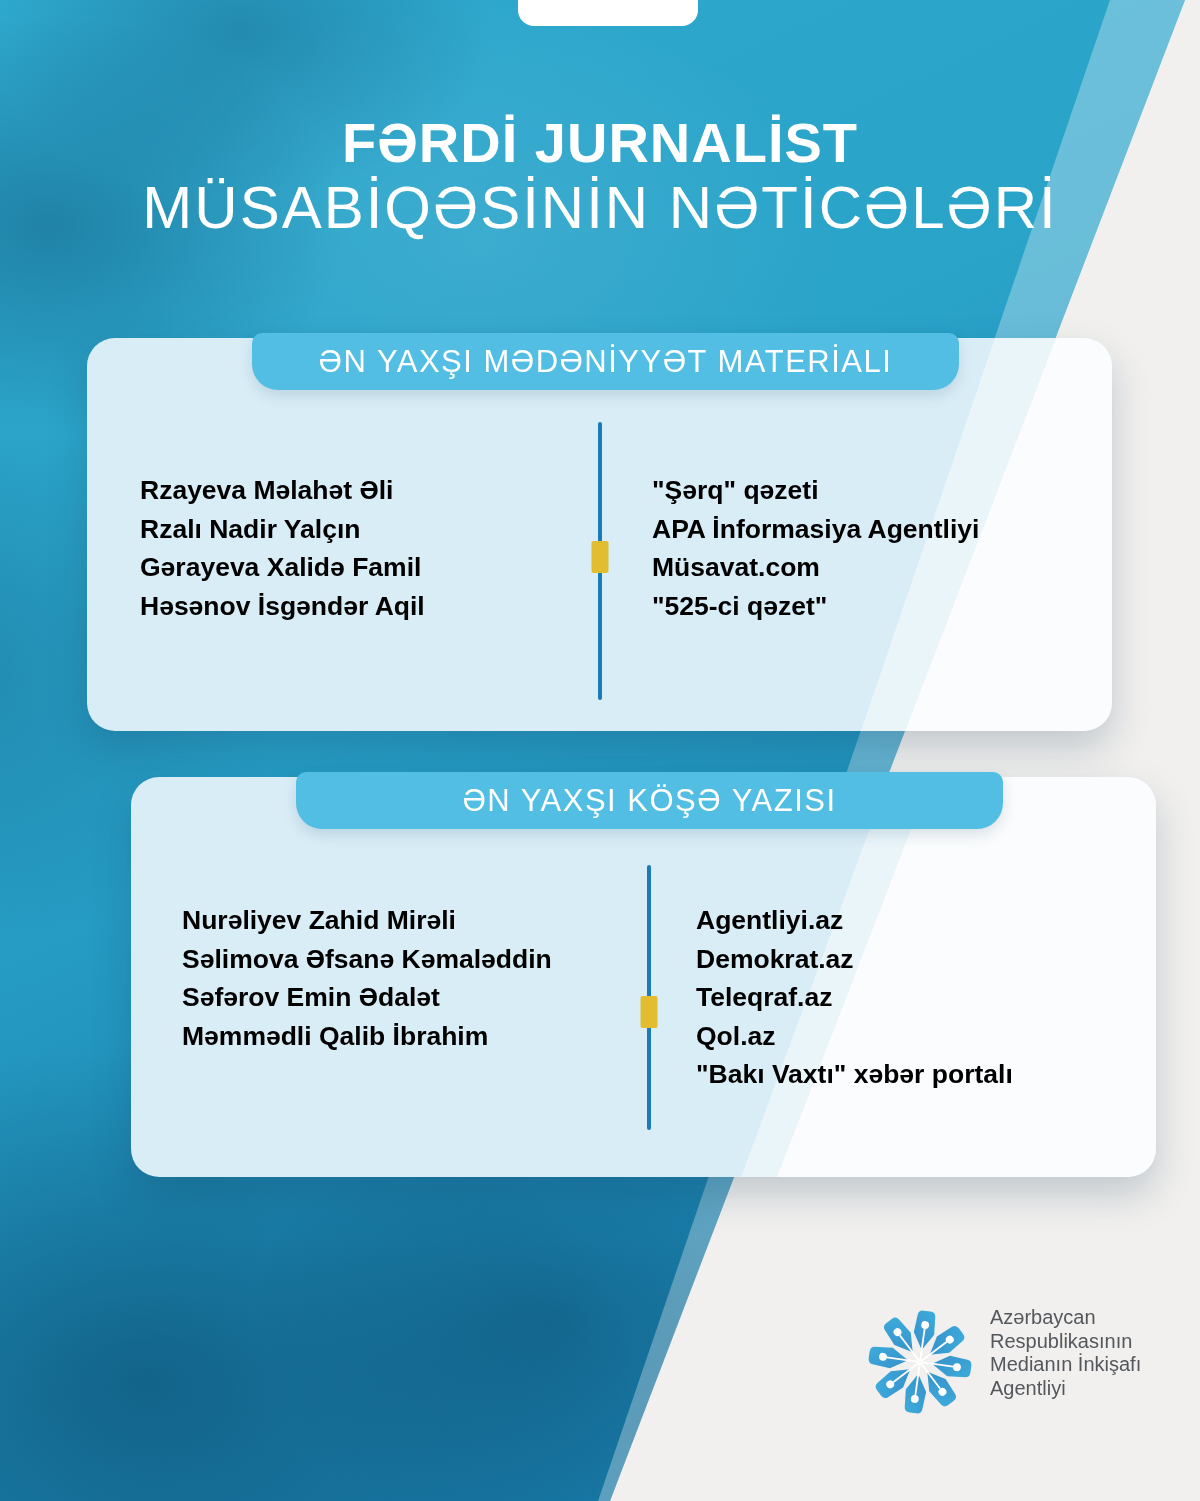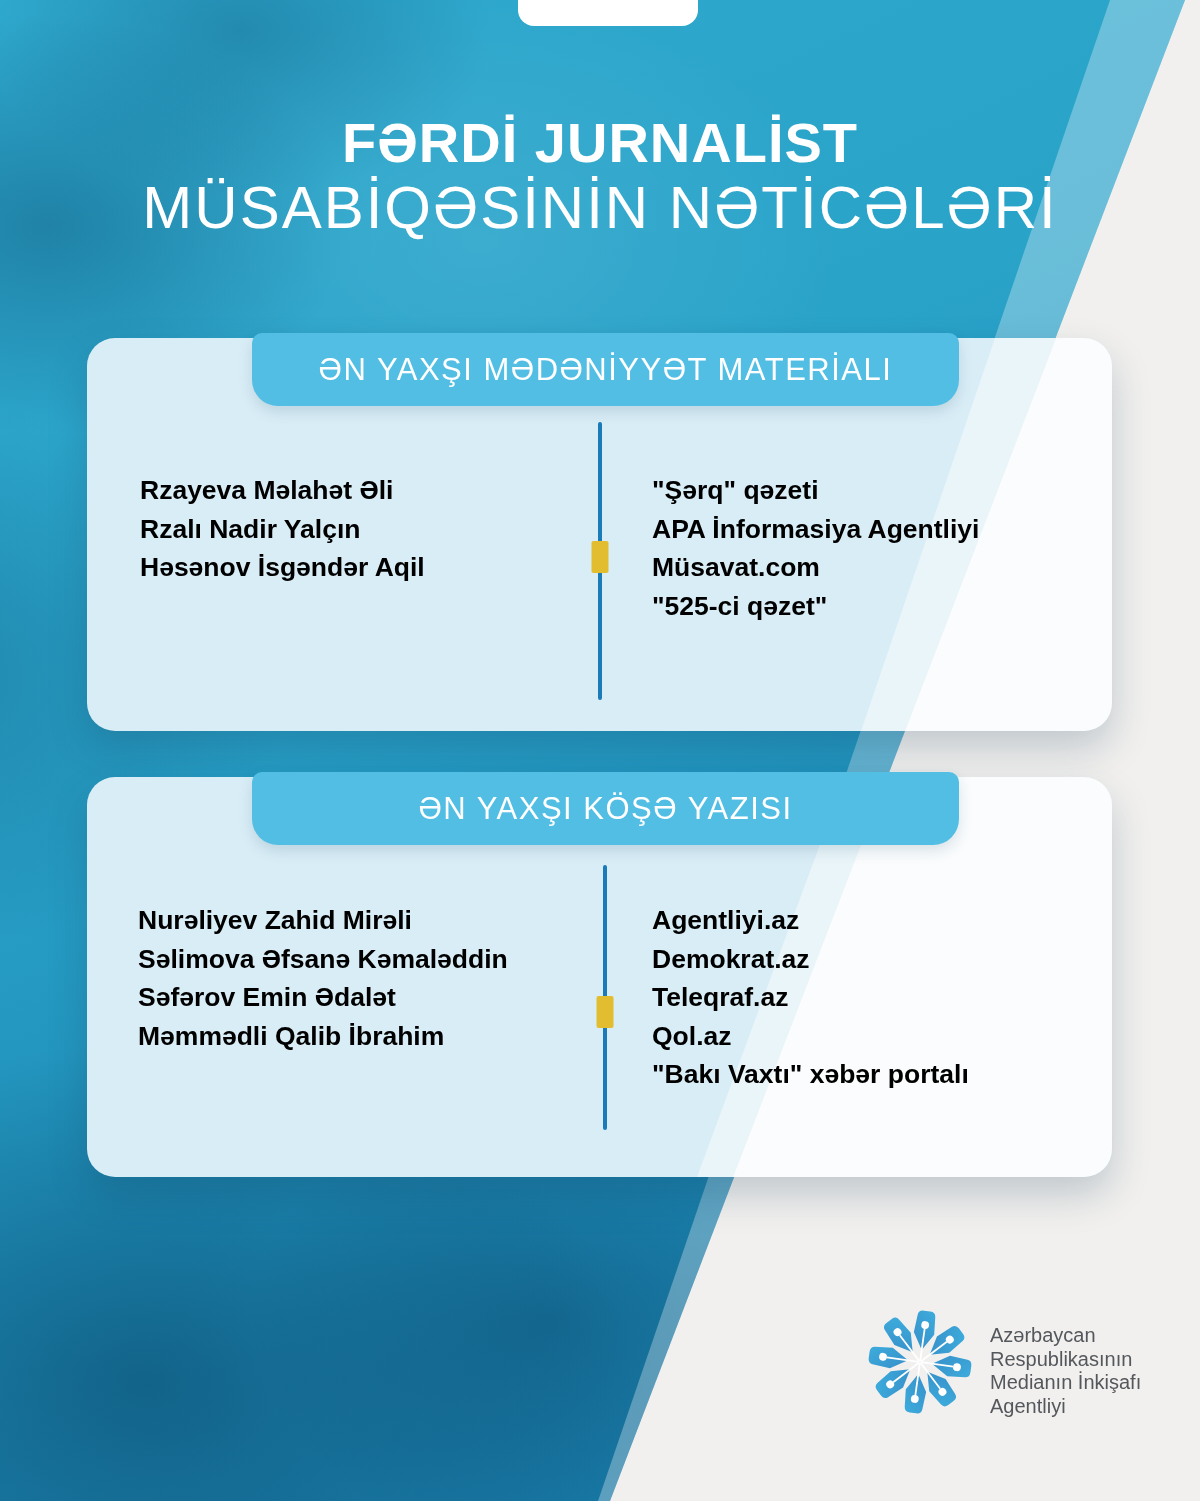--- a/index.html
+++ b/index.html
@@ -57,7 +57,7 @@
   .card2 .ov-white{background:rgba(252,253,253,.95);
     clip-path:polygon(800px 0,1025px 0,1025px 400px,646px 400px);}
   .badge{
-    position:absolute;top:-5px;left:165px;width:707px;height:73px;
+    position:absolute;top:-5px;left:165px;width:707px;height:57px;
     background:#52bee3;border-radius:10px 10px 26px 26px;
     display:flex;align-items:center;justify-content:center;
     color:#ffffff;font-size:31px;font-weight:400;letter-spacing:1.5px;

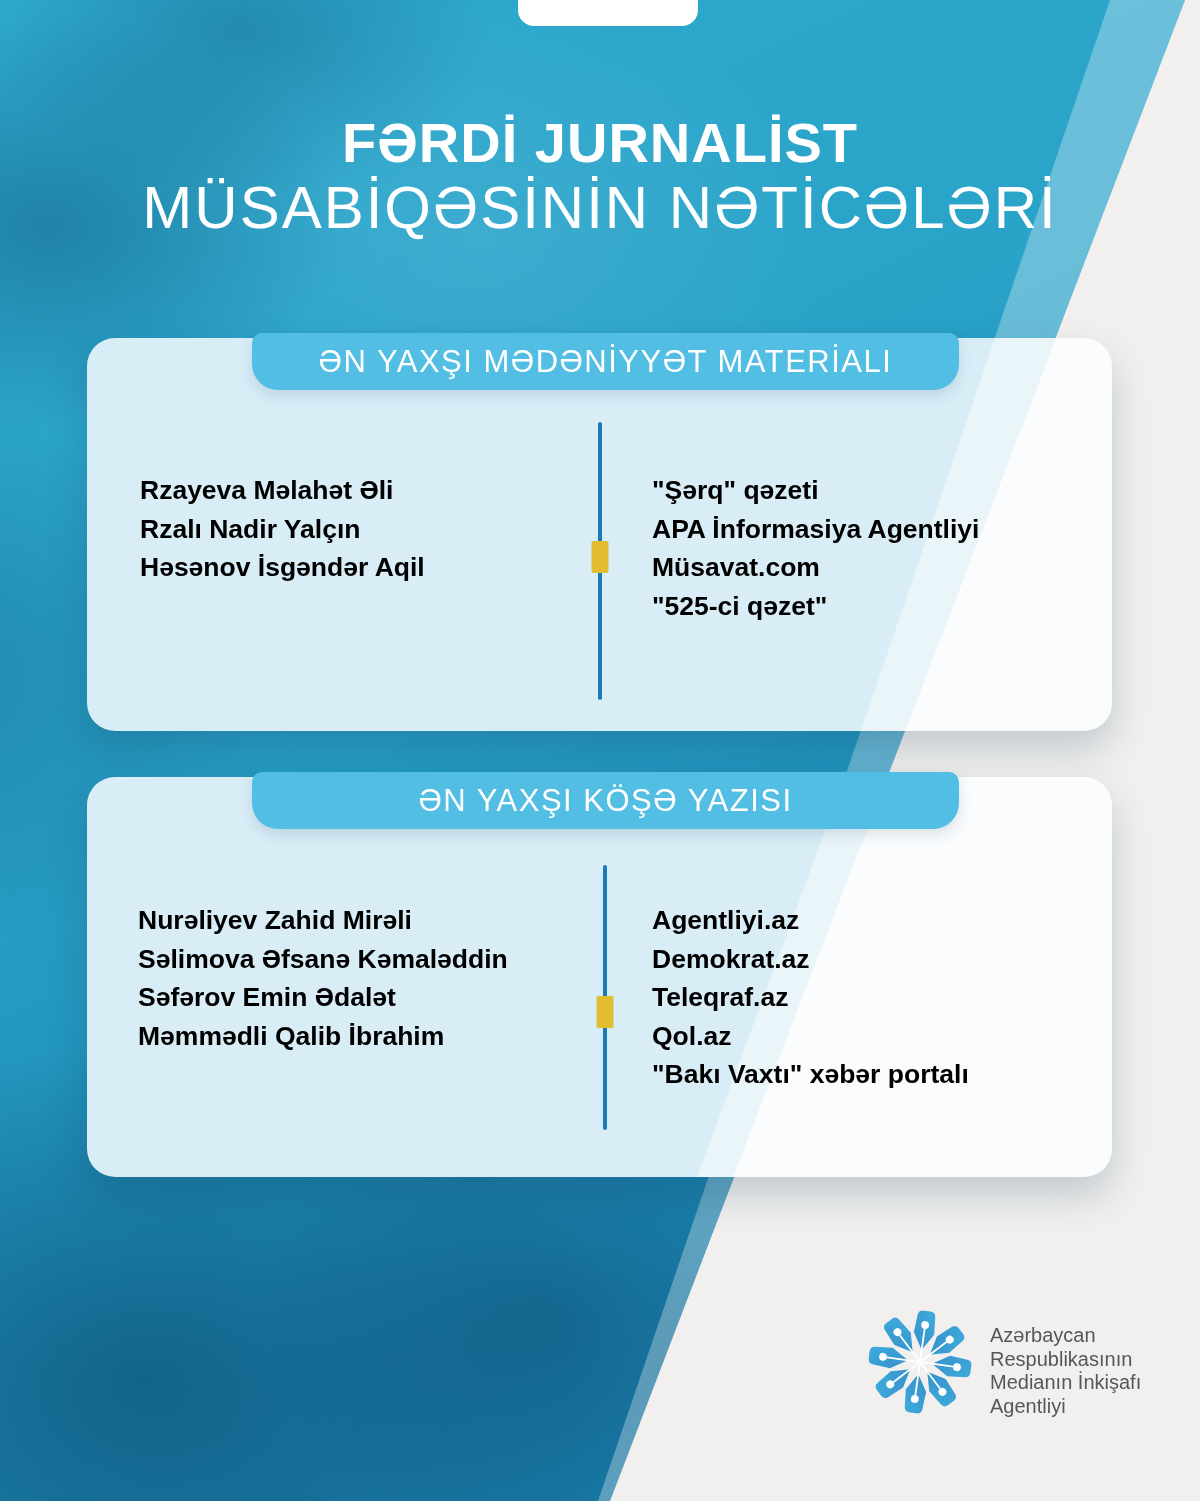--- a/index.html
+++ b/index.html
@@ -103,6 +103,7 @@
     <ul class="rows col-winners">
       <li>Rzayeva Məlahət Əli</li>
       <li>Rzalı Nadir Yalçın</li>
+      <li>Gərayeva Xalidə Famil</li>
       <li>Həsənov İsgəndər Aqil</li>
     </ul>
     <div class="divider">

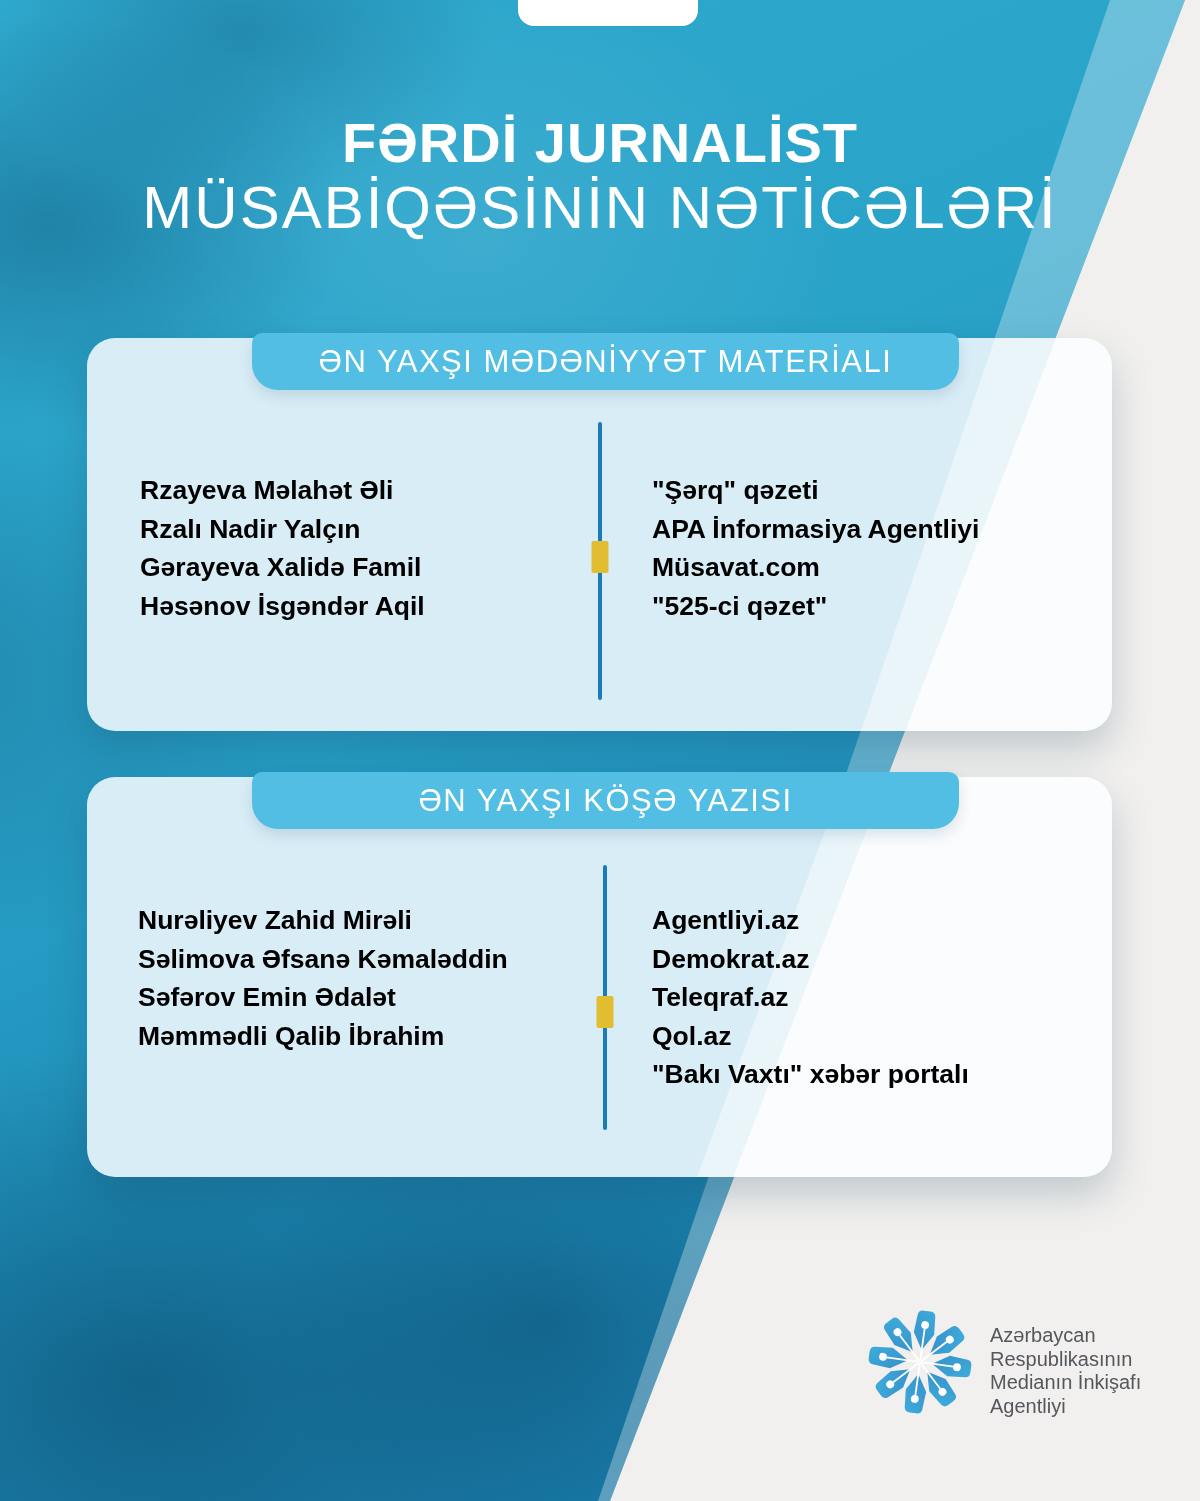--- a/index.html
+++ b/index.html
@@ -46,7 +46,7 @@
     border-radius:28px;box-shadow:0 18px 38px rgba(25,60,90,.22);
   }
   .card1{top:338px;height:393px;}
-  .card2{top:777px;height:400px;}
+  .card2{top:777px;height:400px;margin-left:44px;}
   .ov{position:absolute;inset:0;border-radius:28px;pointer-events:none;}
   .card1 .ov-stripe{background:rgba(255,255,255,.45);
     clip-path:polygon(908px 0,969px 0,818px 393px,774px 393px);}

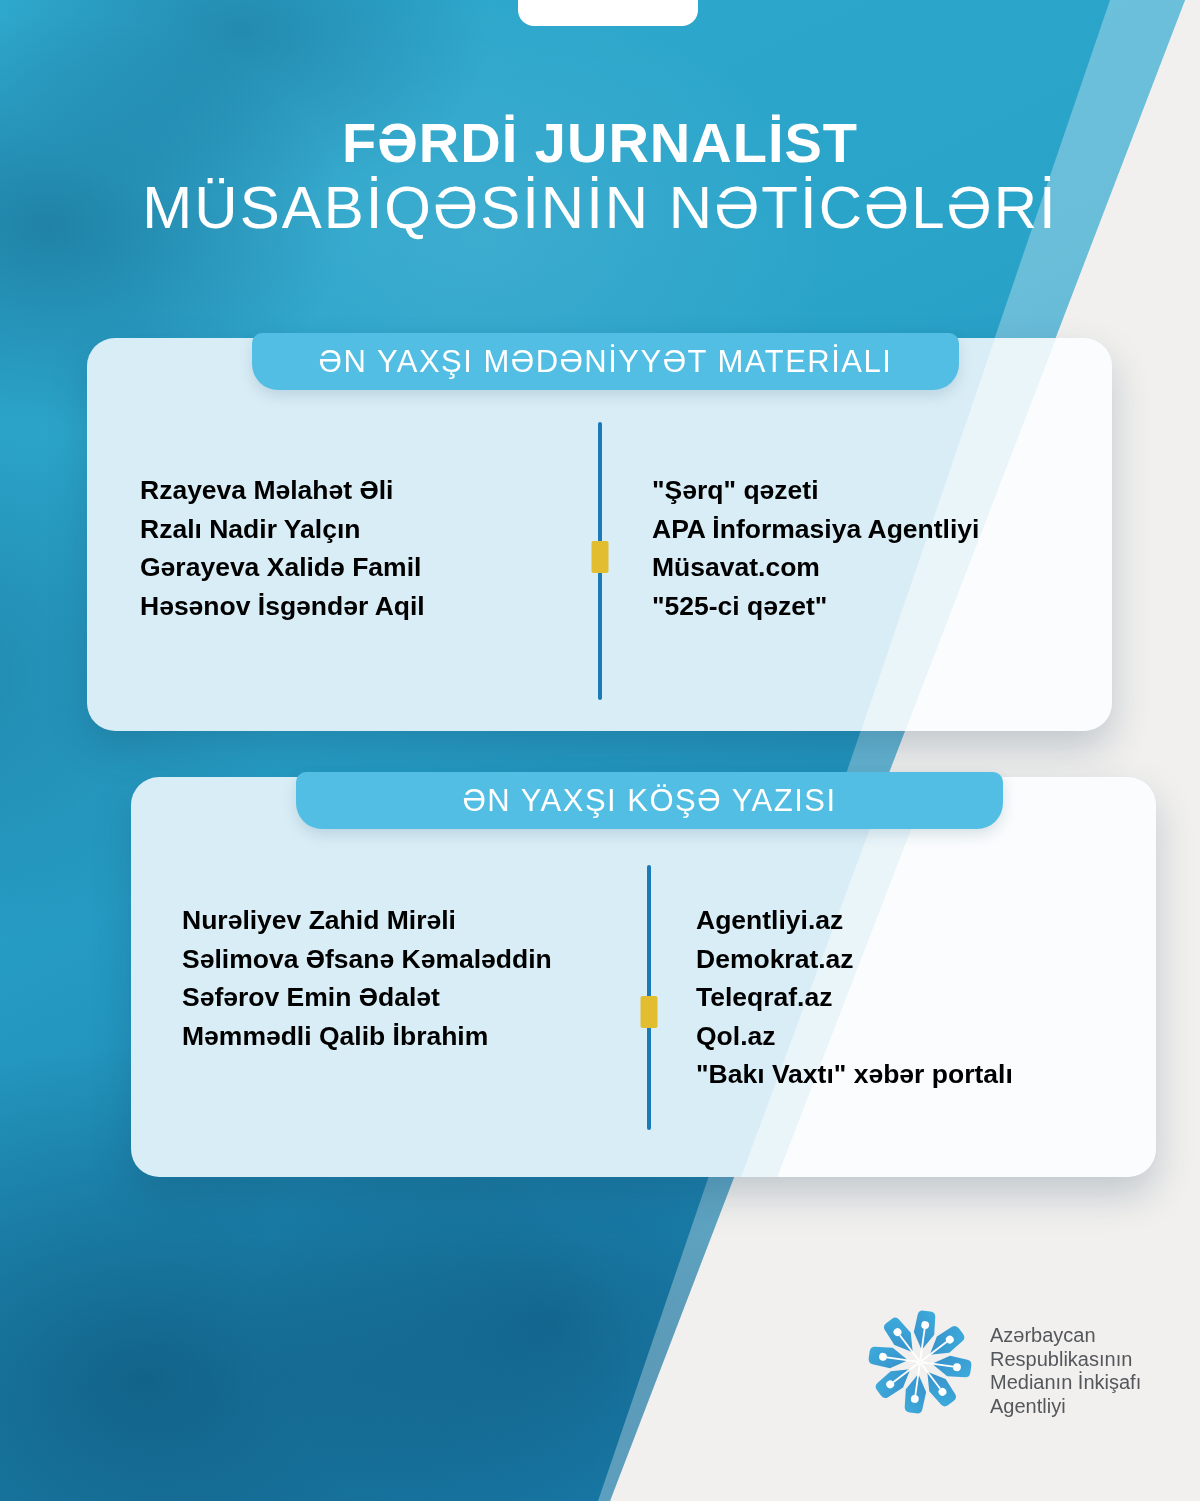--- a/index.html
+++ b/index.html
@@ -76,7 +76,7 @@
     width:17px;height:32px;background:#e2bd30;border-radius:2px;}
   .card1 .marker{top:119px;}
   .card2 .marker{top:131px;}
-  .footer{position:absolute;left:864px;top:1306px;display:flex;align-items:flex-end;gap:14px;}
+  .footer{position:absolute;left:864px;top:1306px;display:flex;align-items:flex-start;gap:14px;}
   .logo-text{font-size:20px;line-height:23.5px;font-weight:500;color:#54575c;}
   .logo-text div{white-space:nowrap;}
 </style>

